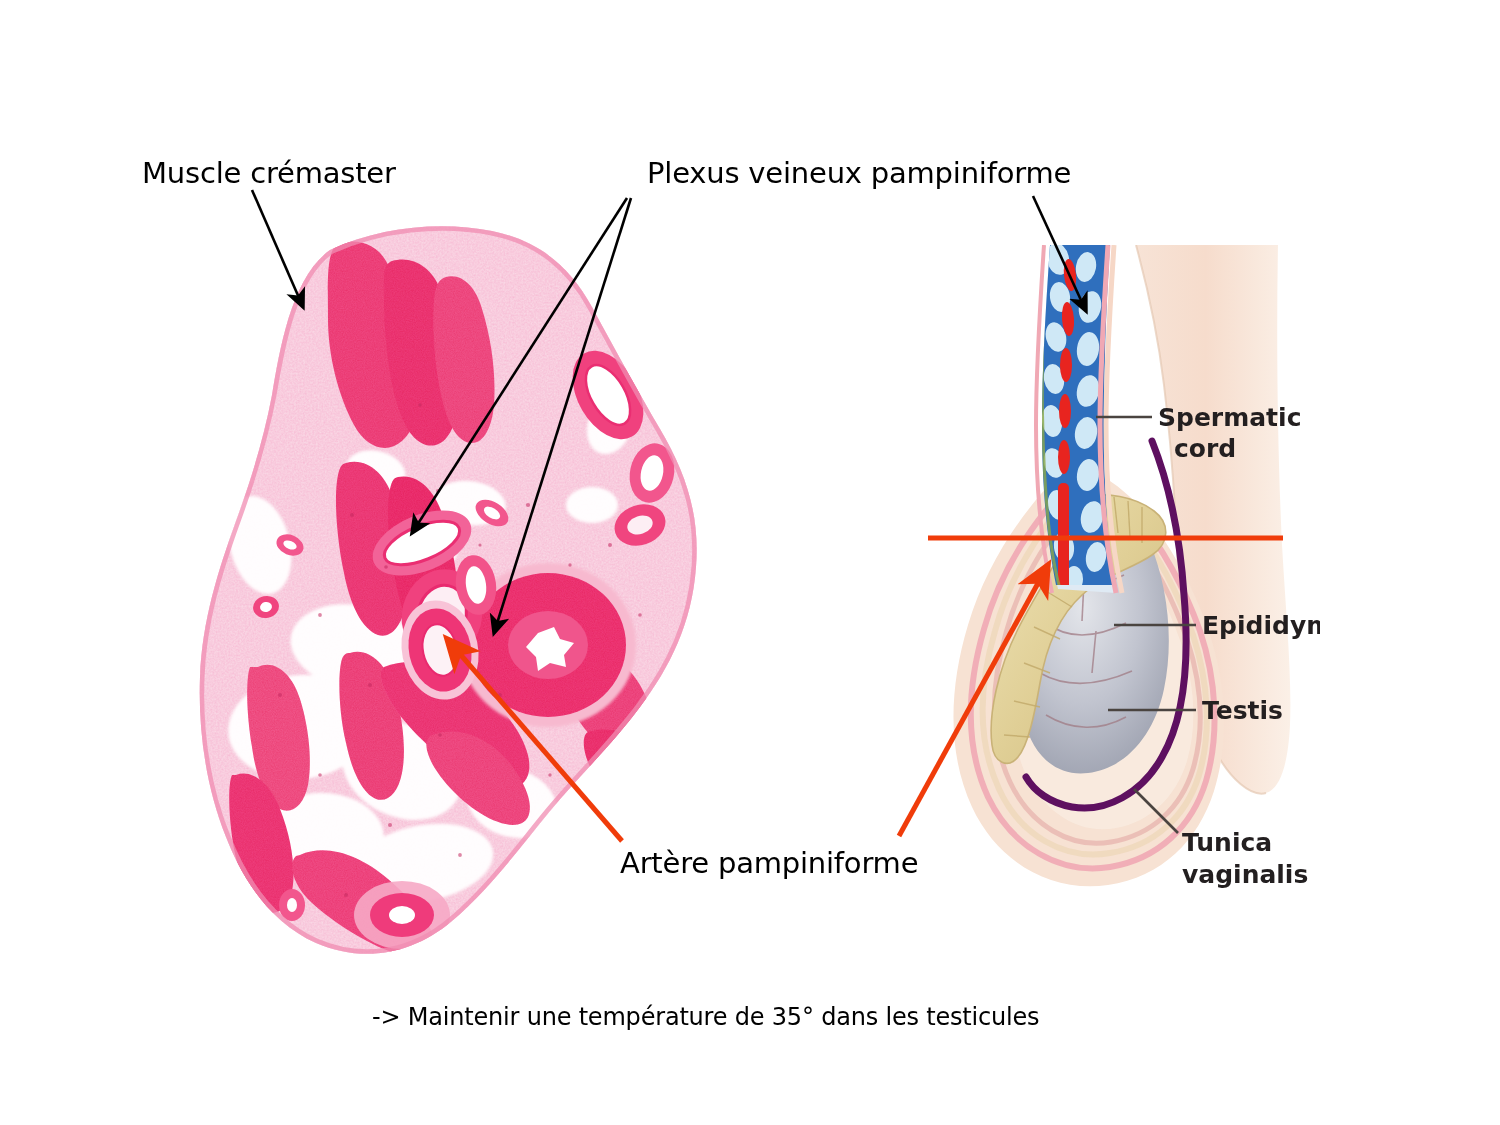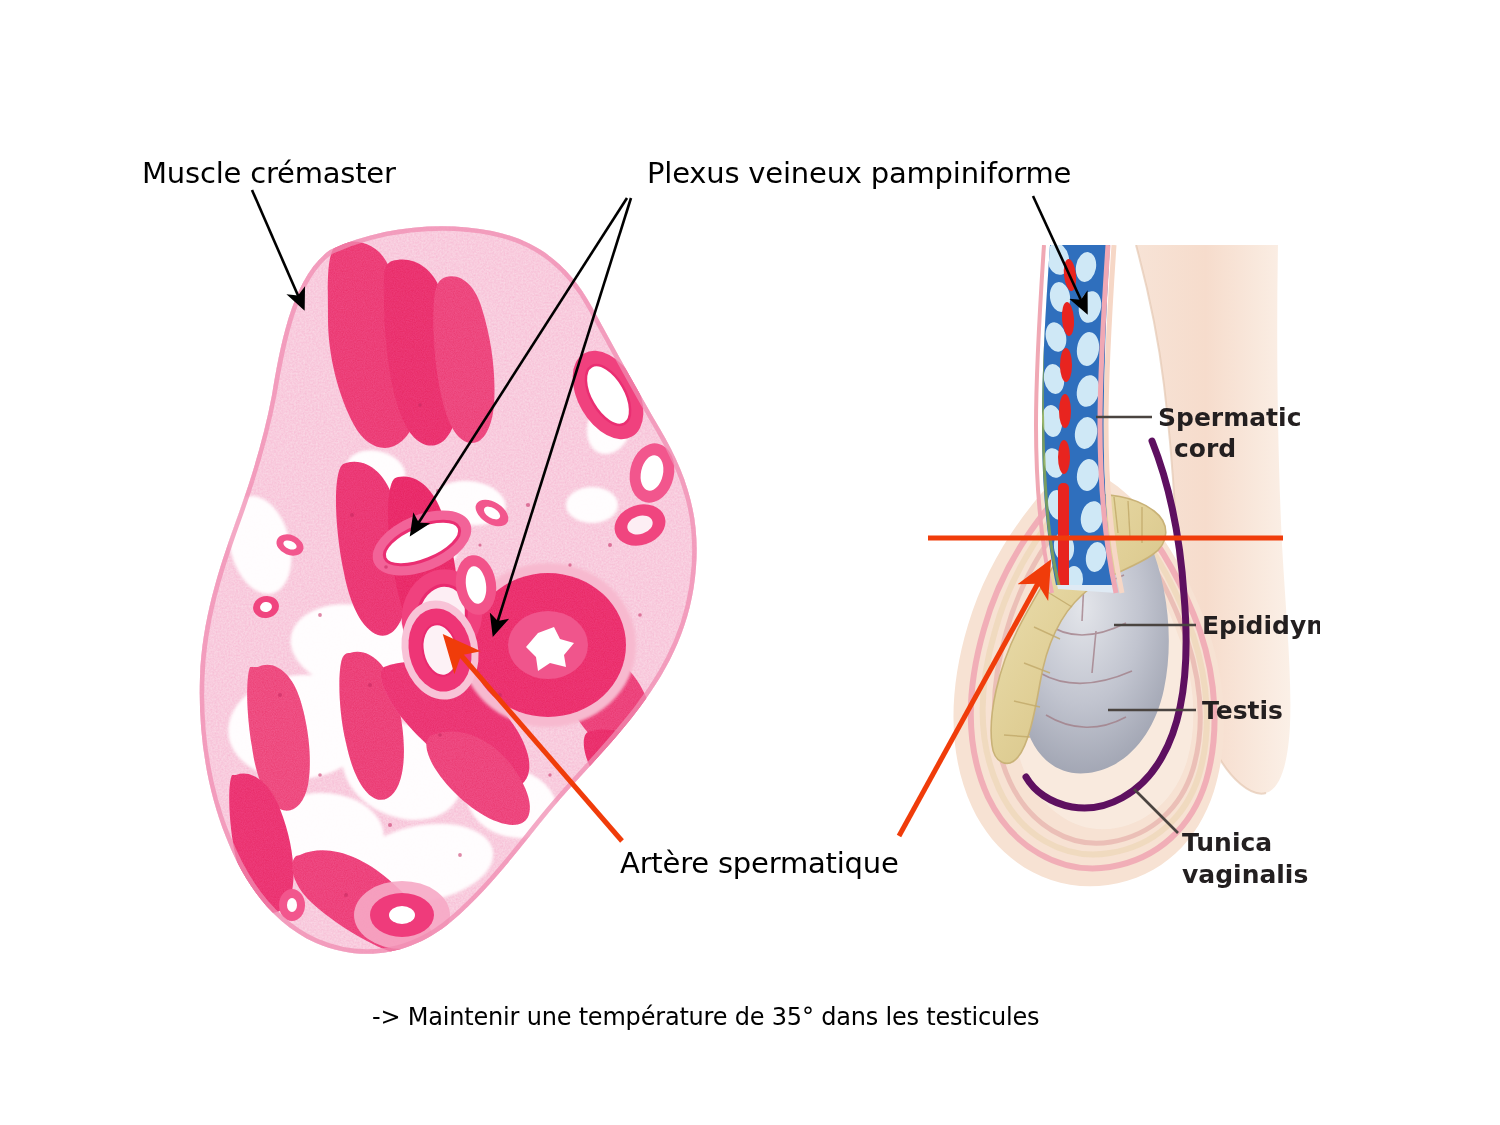--- a/index.html
+++ b/index.html
@@ -476,7 +476,7 @@
 
   <div class="label" id="lbl-cremaster">Muscle crémaster</div>
   <div class="label" id="lbl-plexus">Plexus veineux pampiniforme</div>
-  <div class="label" id="lbl-artere">Artère spermatique</div>
+  <div class="label" id="lbl-artere">Artère pampiniforme</div>
   <div class="label" id="lbl-caption">-&gt; Maintenir une température de 35° dans les testicules</div>
 
 </div>

